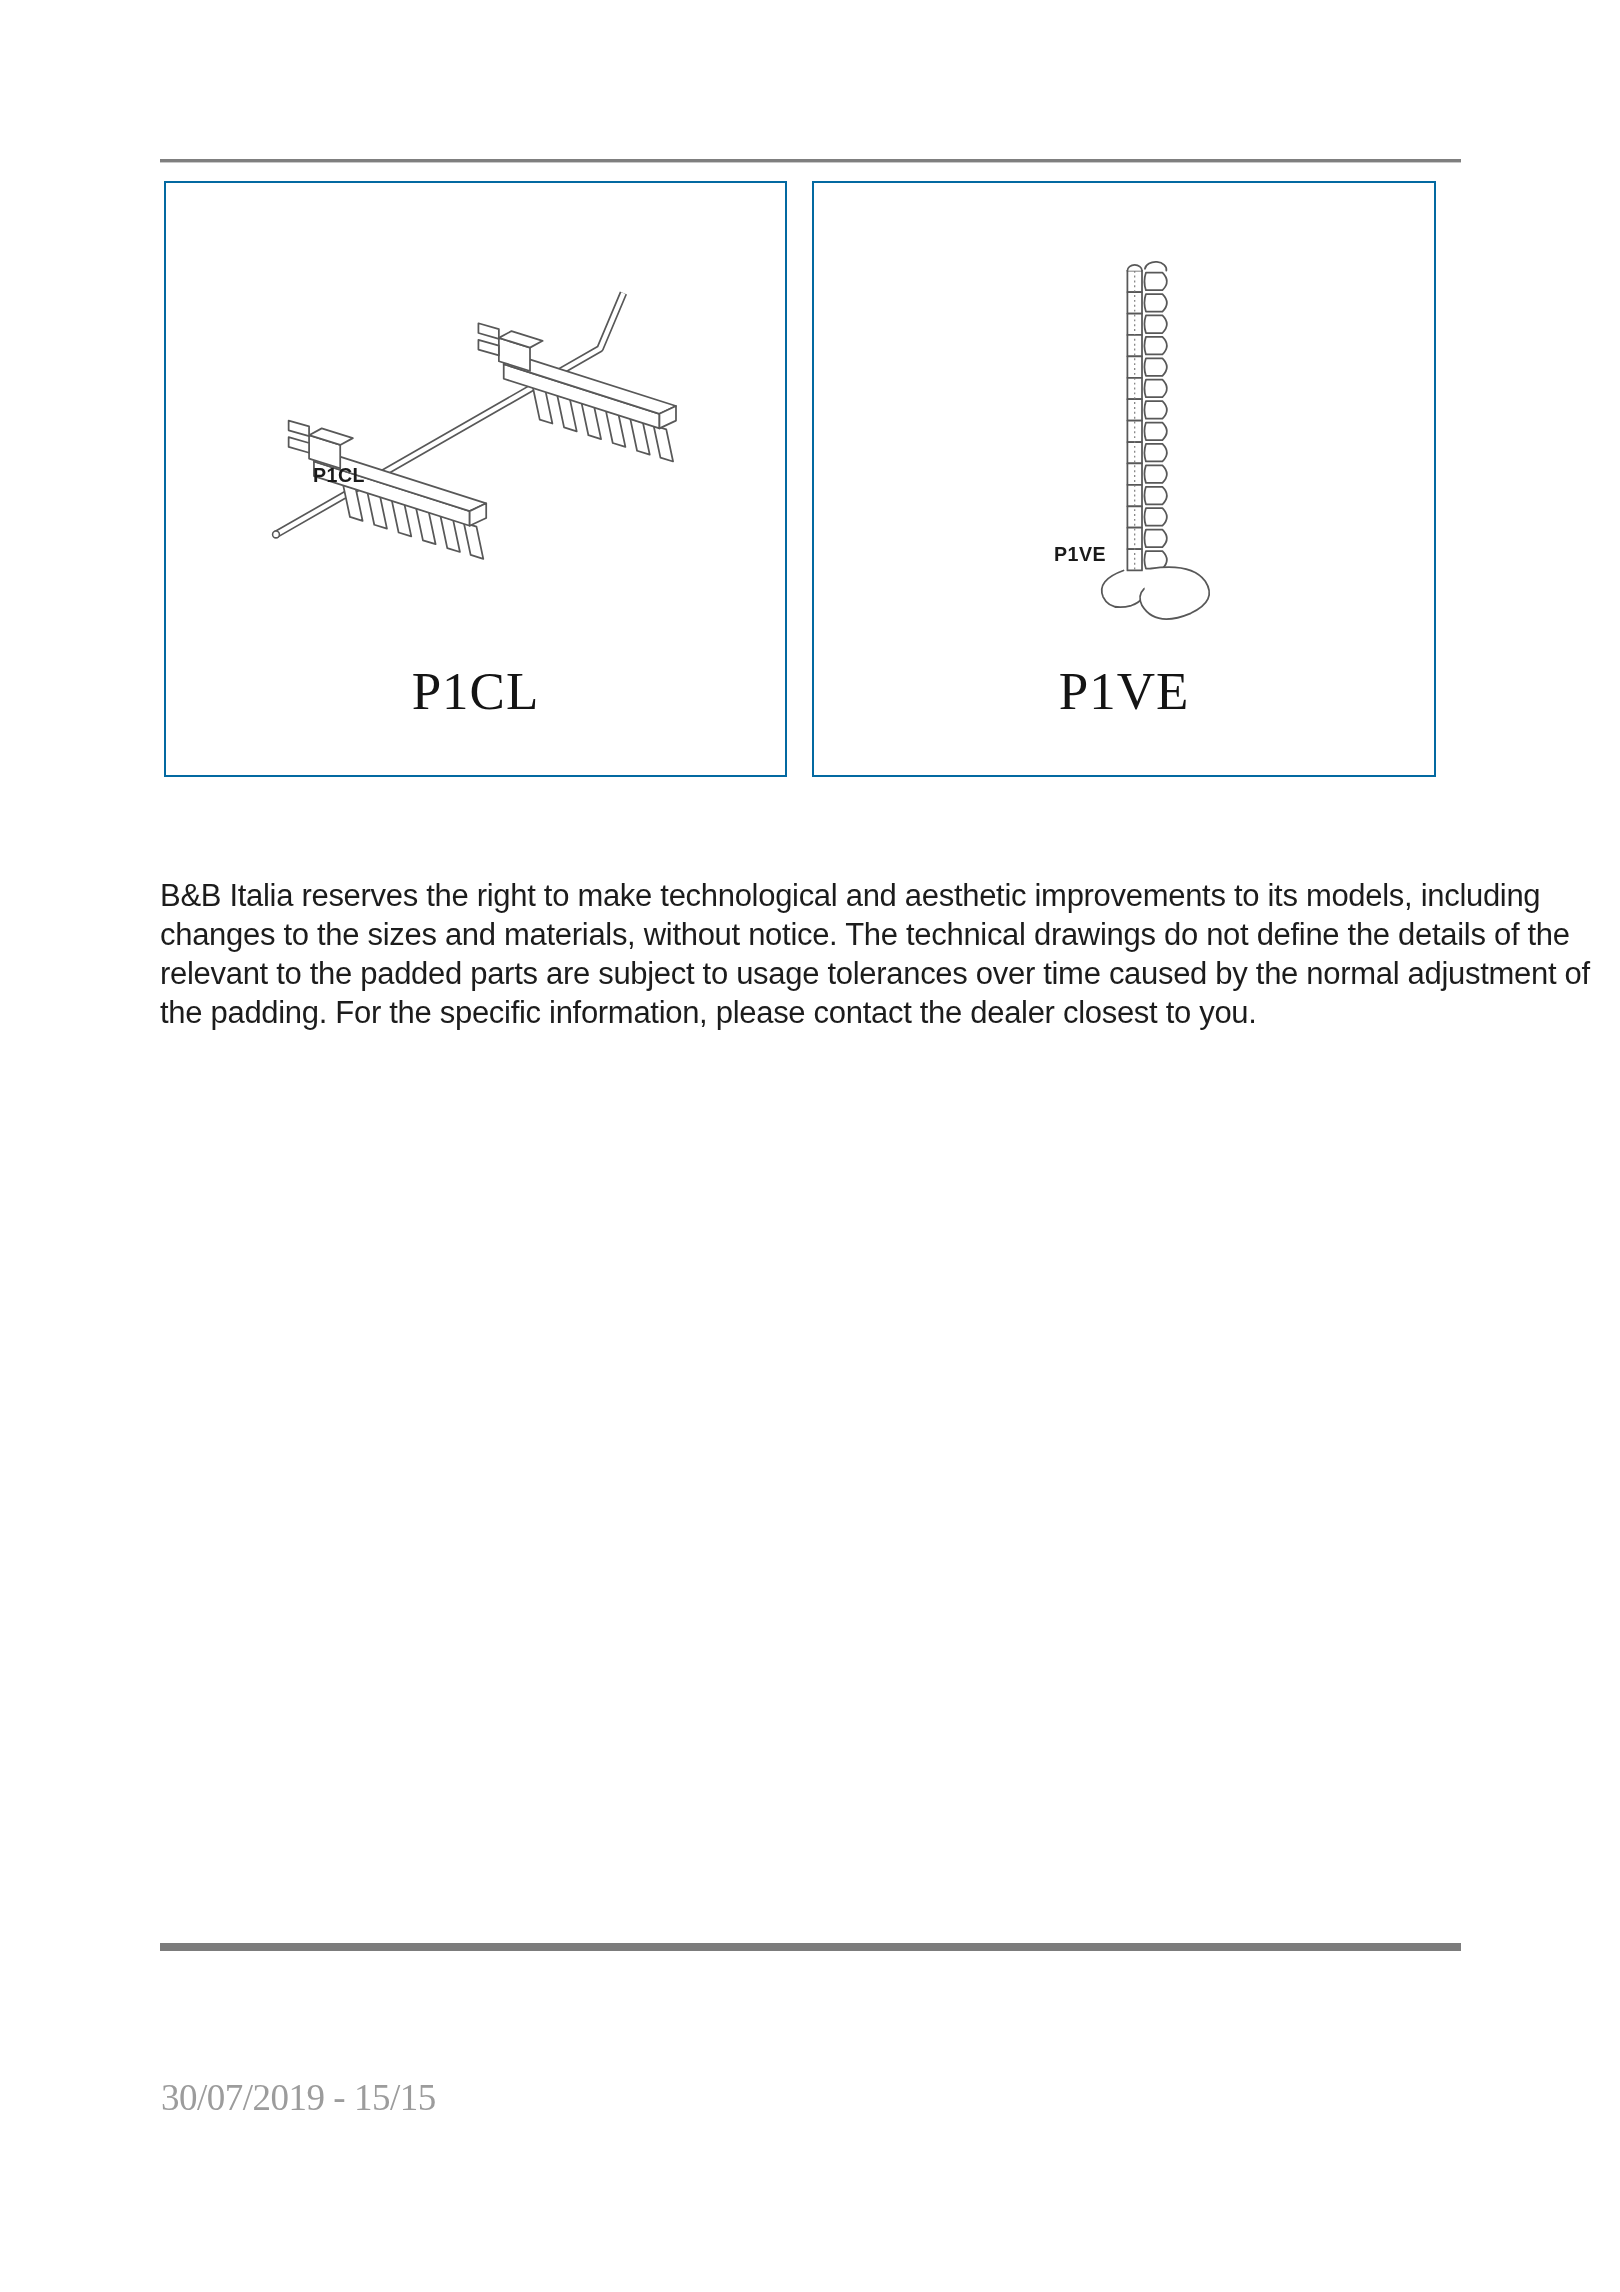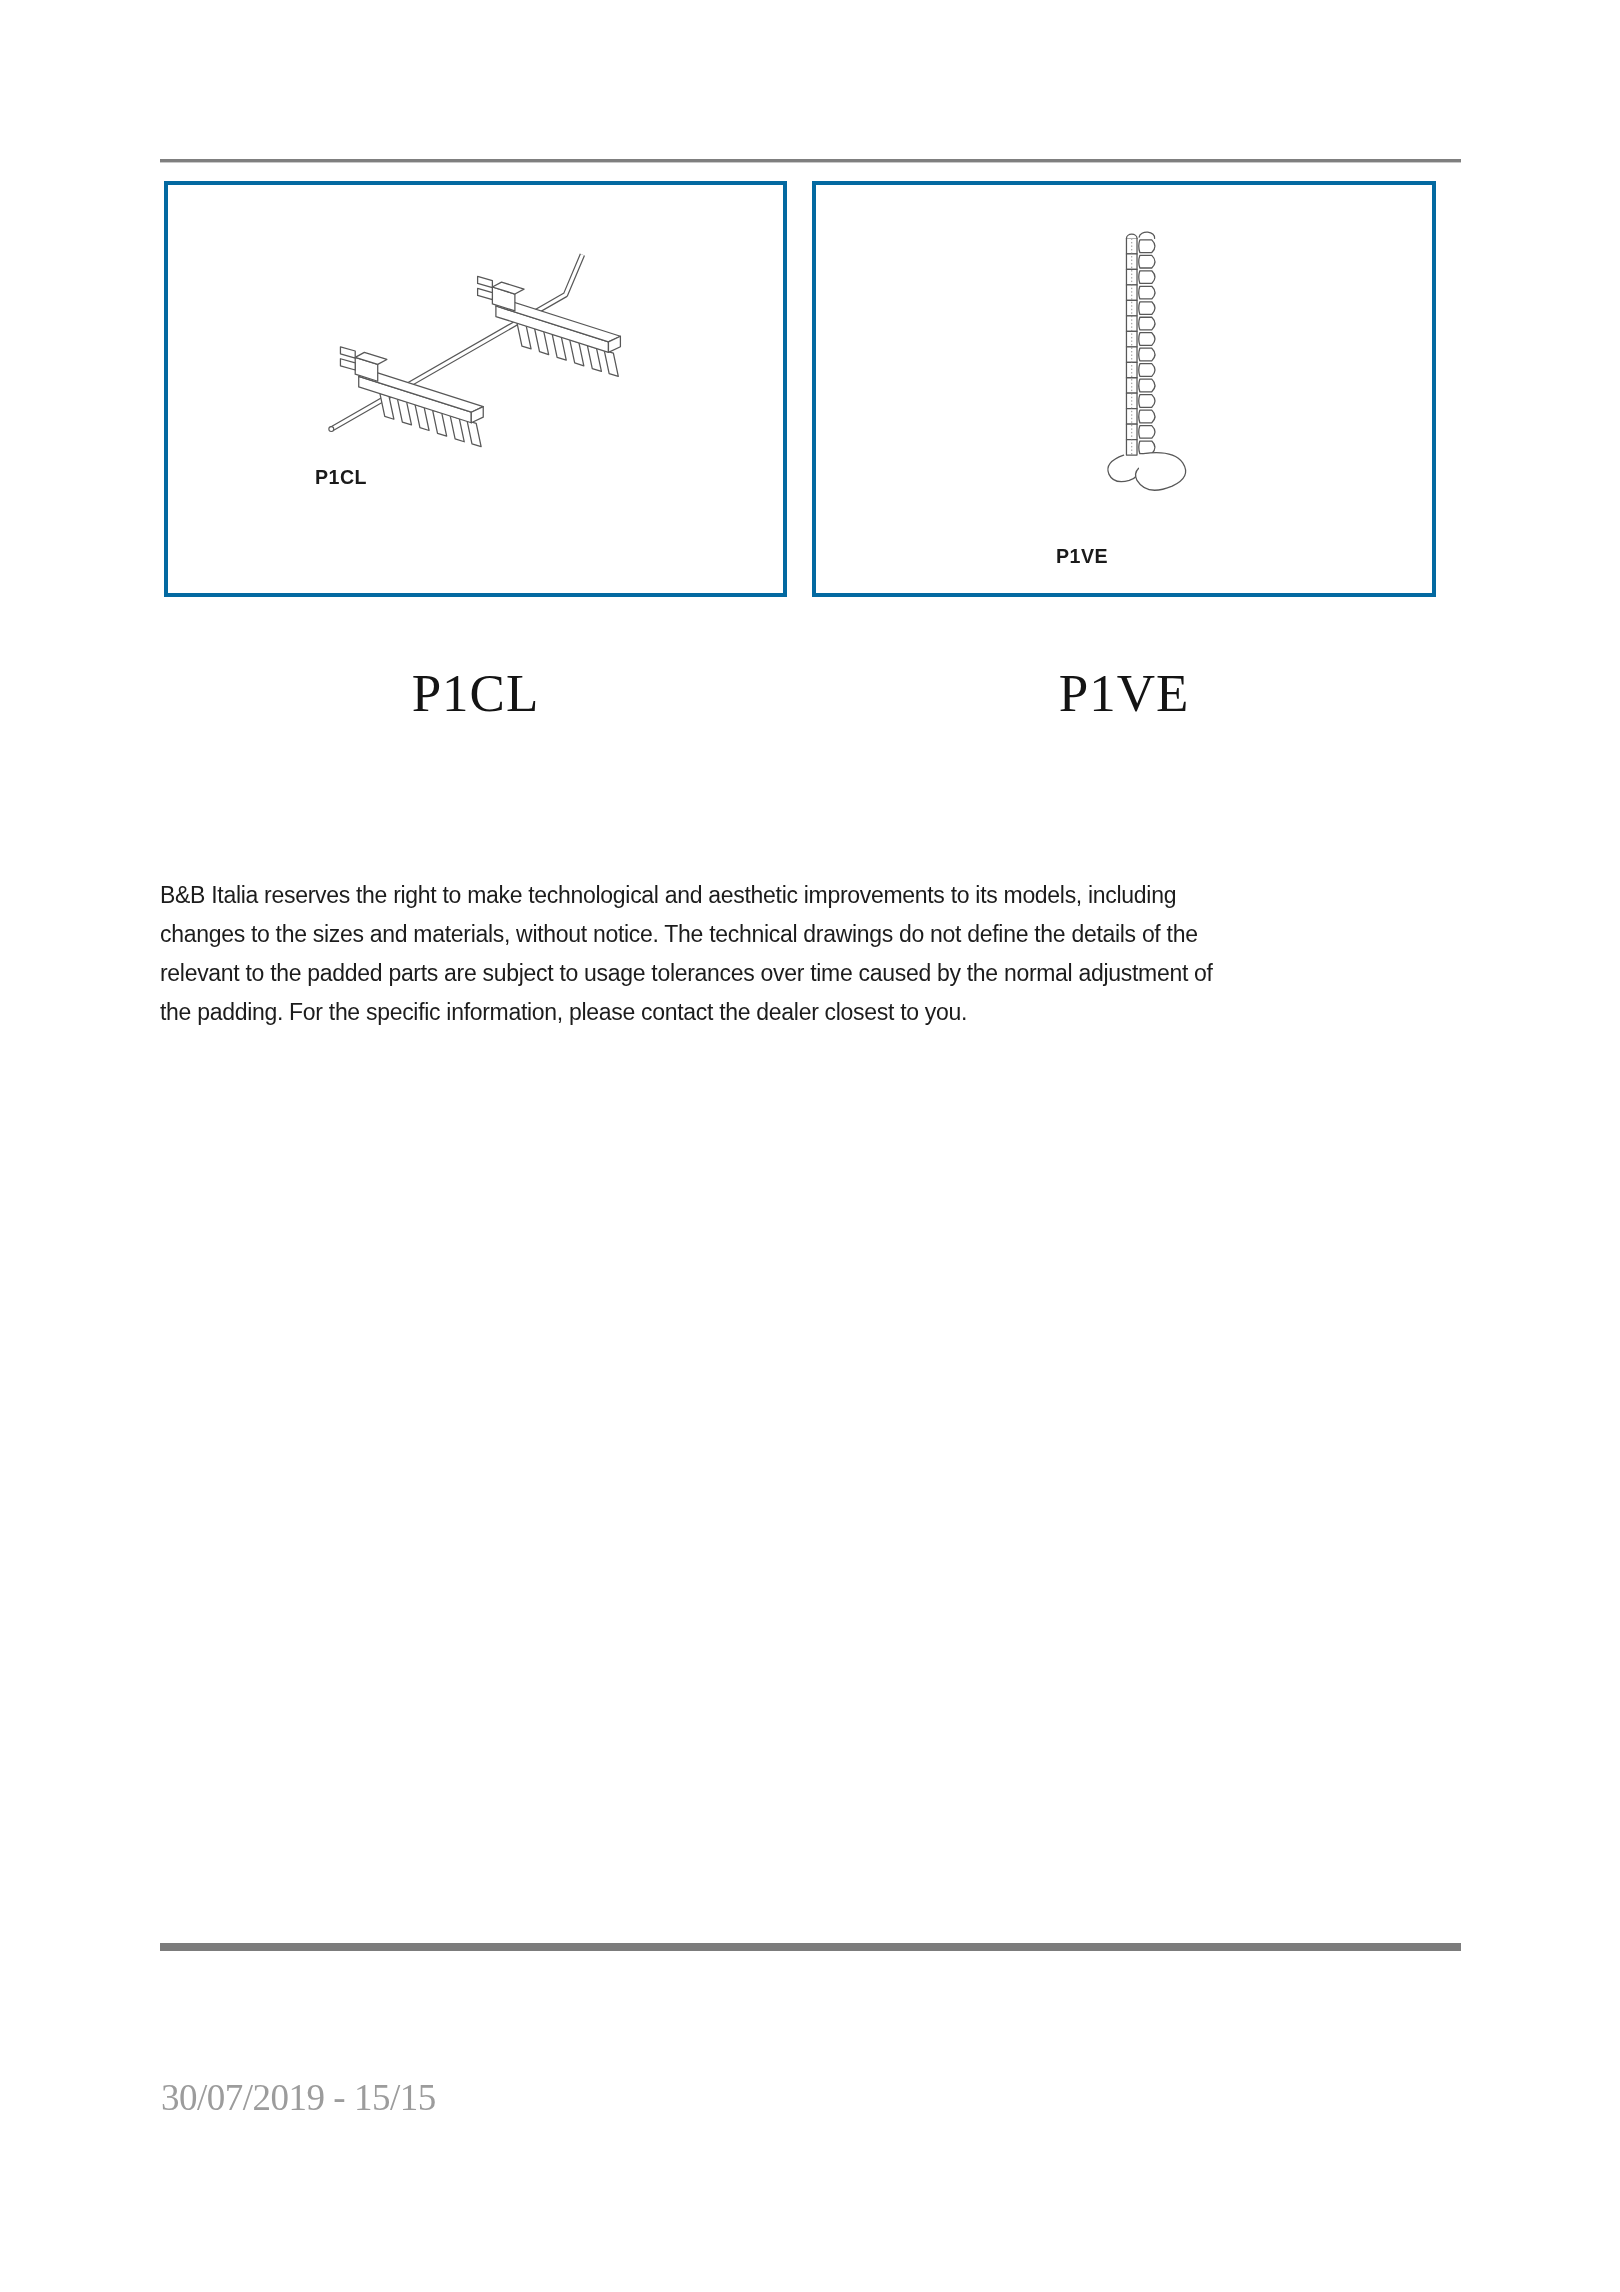--- a/index.html
+++ b/index.html
@@ -13,8 +13,8 @@
     background:#7f7f7f;border-bottom:1px solid #c9c9c9;
   }
   .product-card{
-    position:absolute;top:181px;height:416px;
-    border:4px solid #0369a1;background:#ffffff;box-sizing:border-box;
+    position:absolute;top:181px;height:596px;
+    border:2px solid #0369a1;background:#ffffff;box-sizing:border-box;
   }
   .product-card.left{left:164px;width:623px;}
   .product-card.right{left:812px;width:624px;}

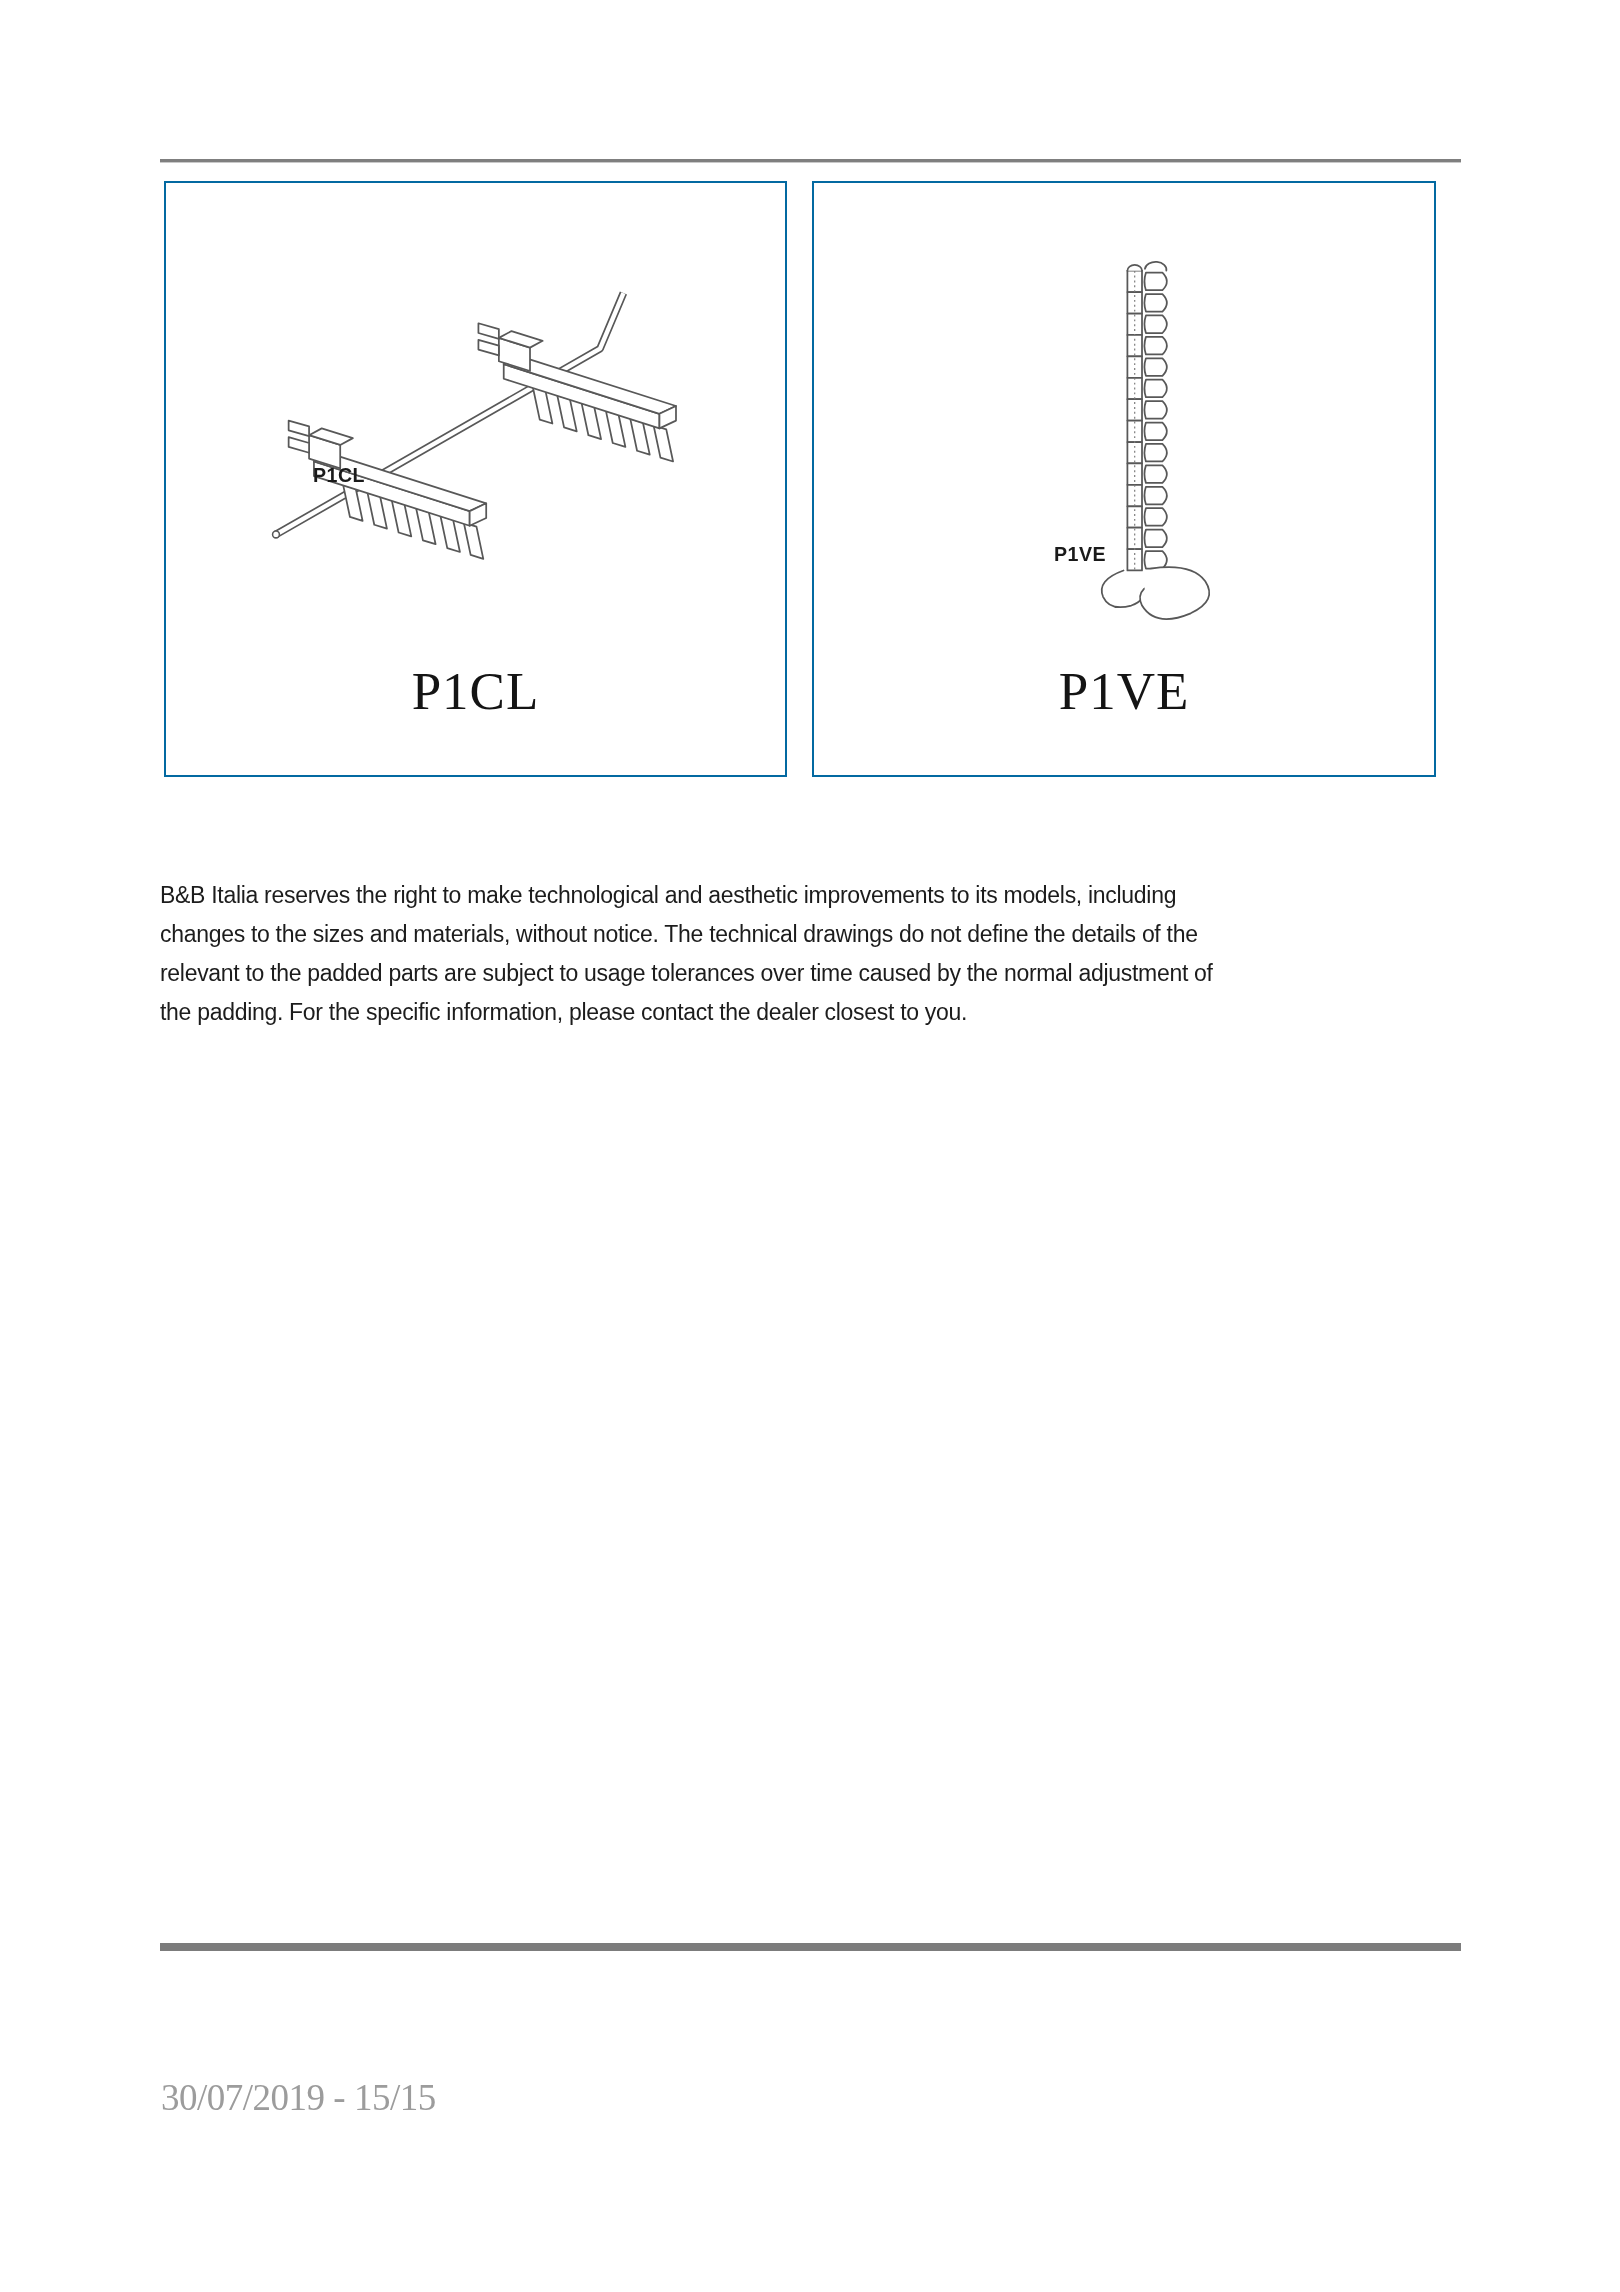--- a/index.html
+++ b/index.html
@@ -32,7 +32,7 @@
   }
   .disclaimer{
     position:absolute;left:160px;top:876px;width:1284px;
-    font-size:23px;line-height:39px;letter-spacing:-0.3px;color:#1c1c1c;
+    font-size:31px;line-height:39px;letter-spacing:-0.3px;color:#1c1c1c;
   }
   .disclaimer .line{white-space:nowrap;}
   .bottom-rule{

